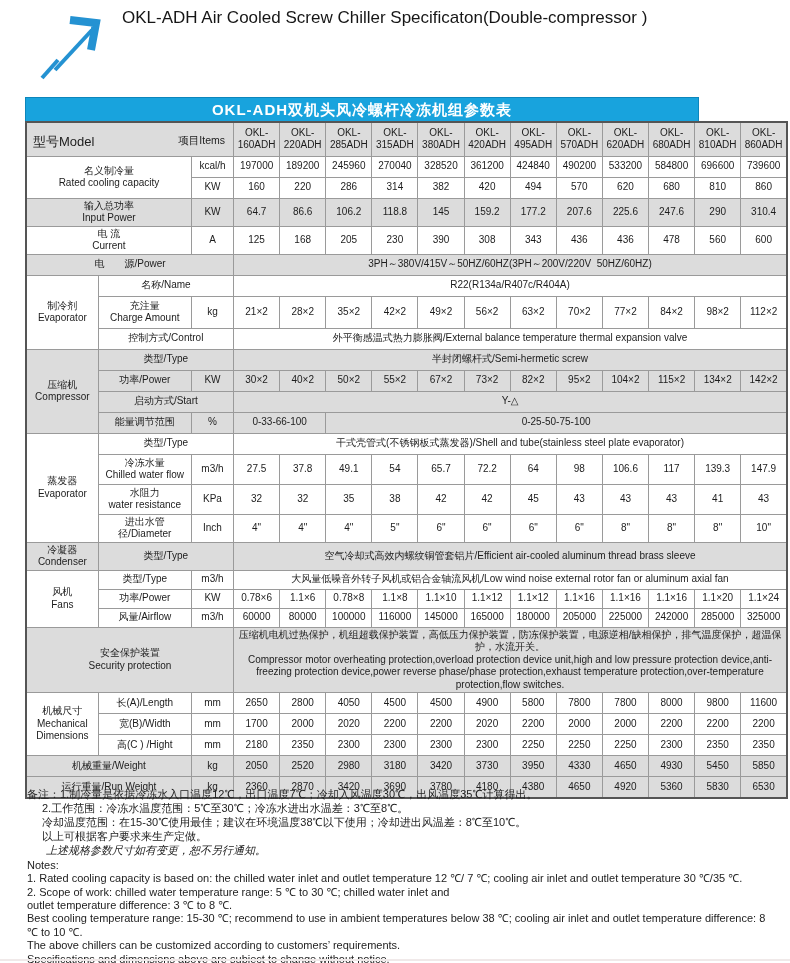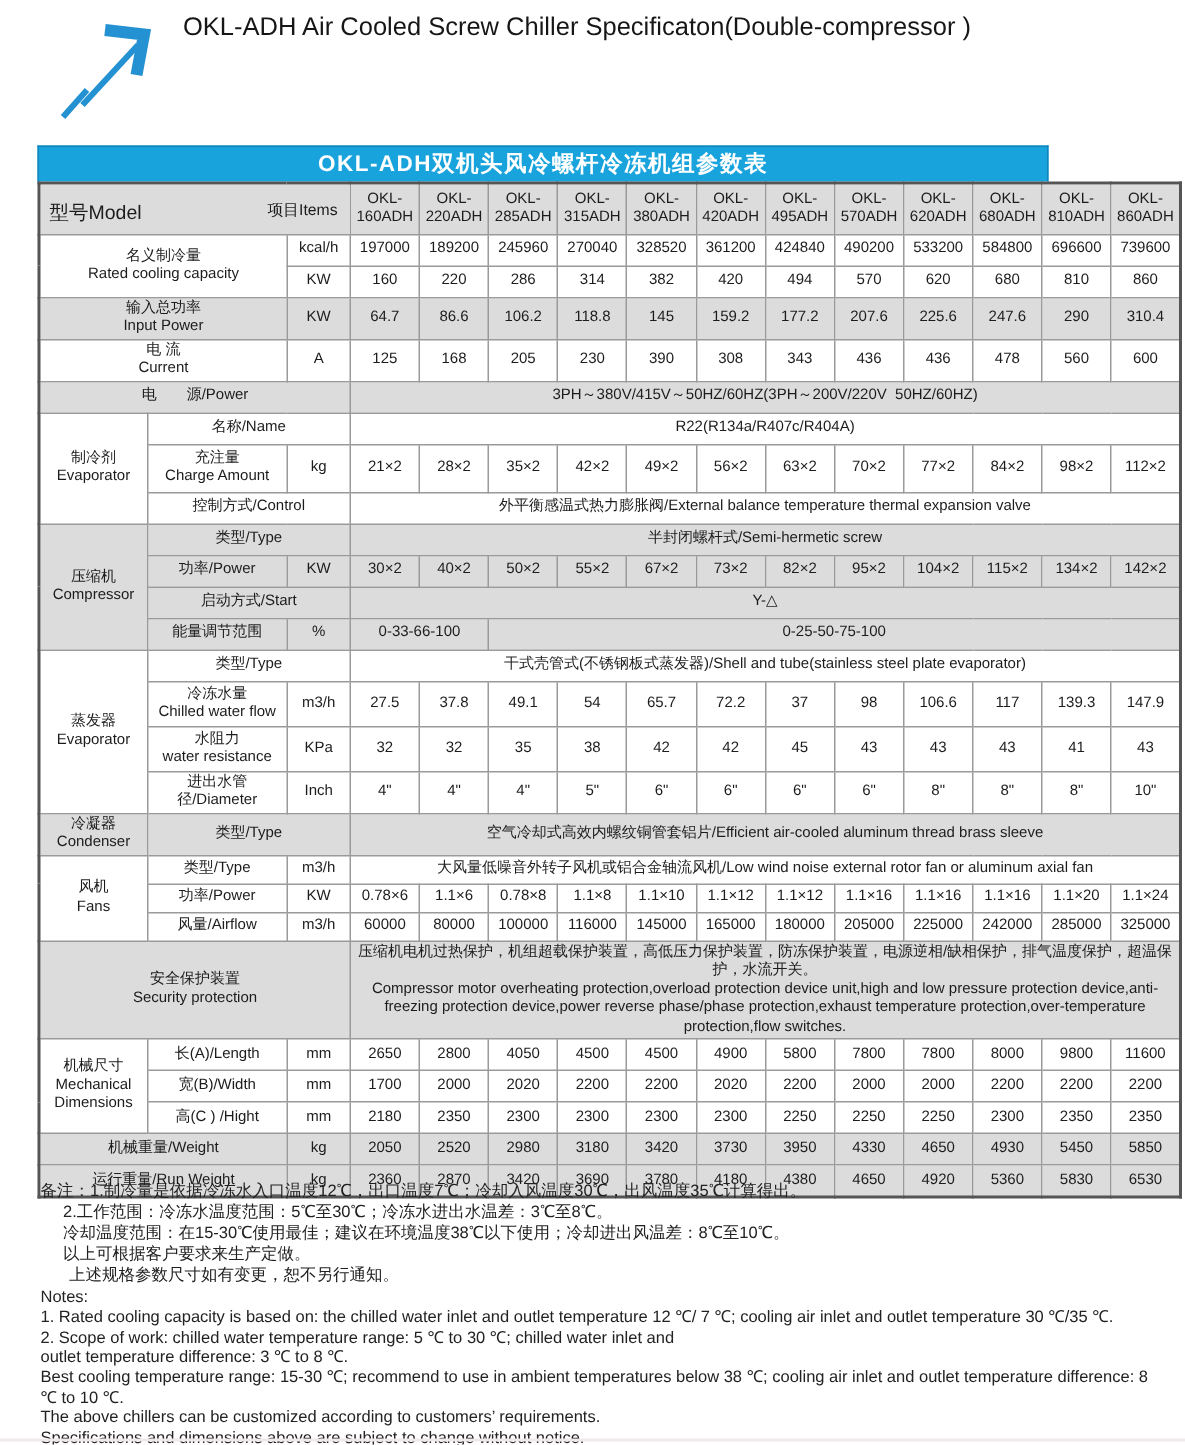--- a/index.html
+++ b/index.html
@@ -282,7 +282,7 @@
           <td>54</td>
           <td>65.7</td>
           <td>72.2</td>
-          <td>37</td>
+          <td>64</td>
           <td>98</td>
           <td>106.6</td>
           <td>117</td>

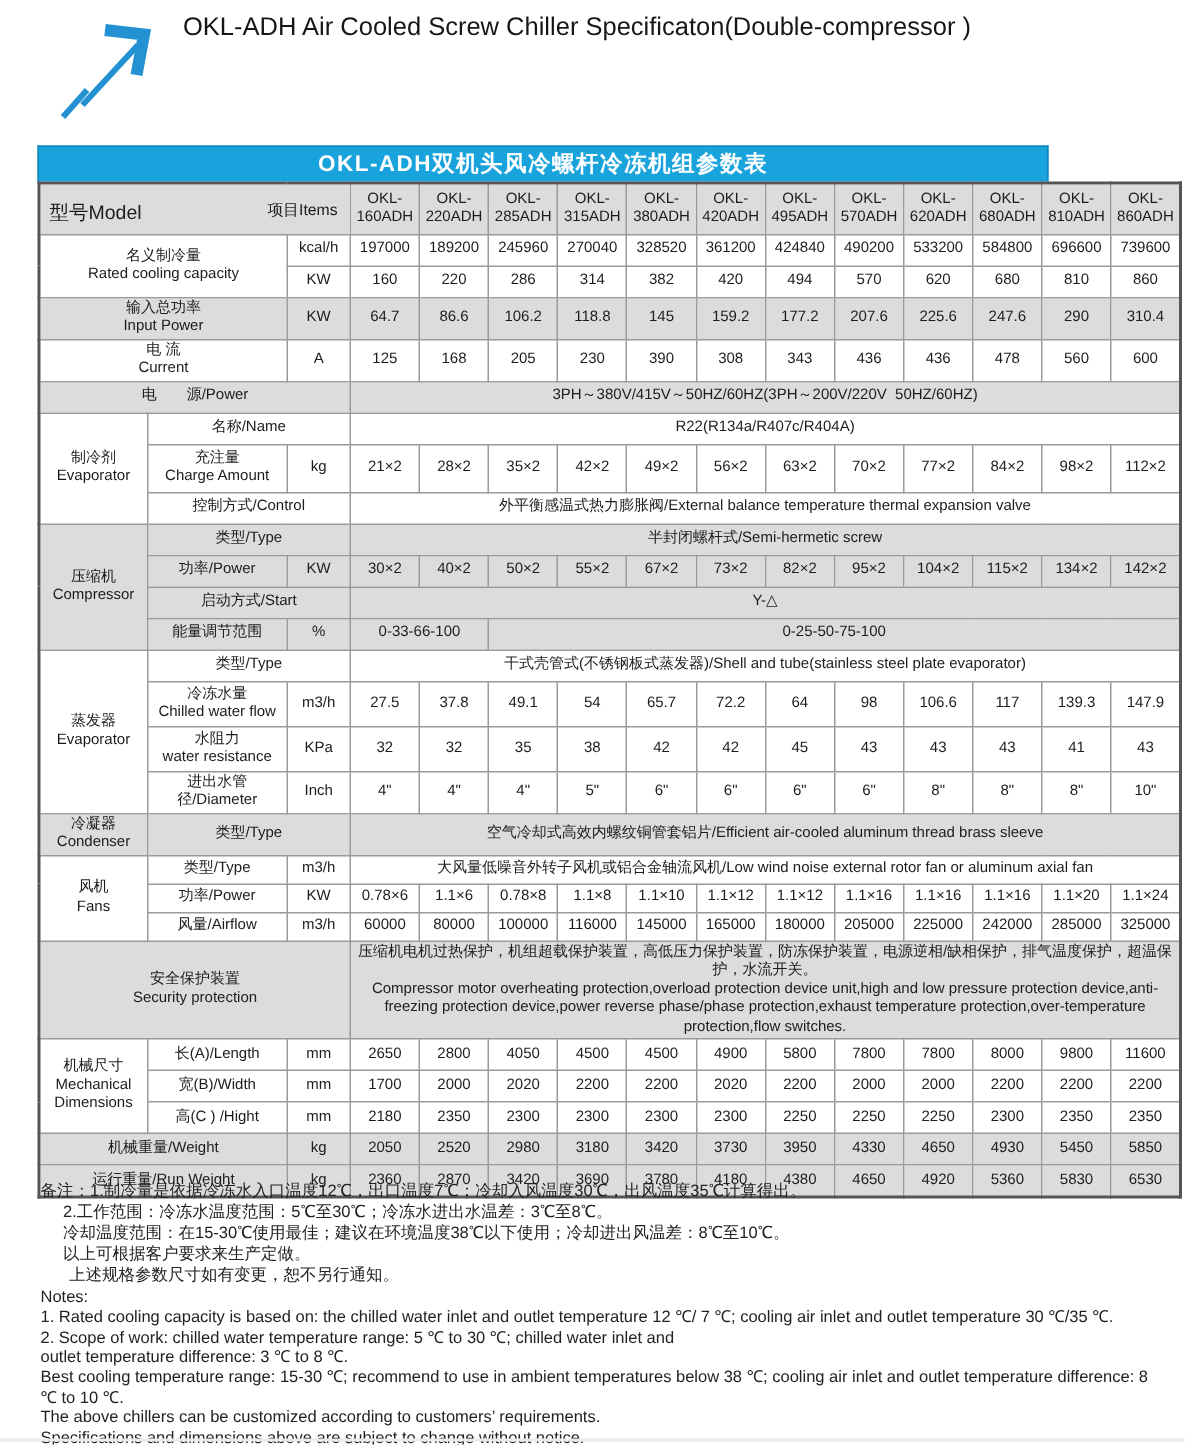--- a/index.html
+++ b/index.html
@@ -66,7 +66,7 @@
   .notes { position: absolute; left: 27px; top: 788px; width: 750px; }
   .note-line { font-size: 11px; line-height: 1.27; color: #222; white-space: nowrap; }
   .note-line.ind { padding-left: 15px; }
-  .note-line.ind2 { padding-left: 19px; }
+  .note-line.ind2 { padding-left: 19px; font-style: italic; }
   .notes-en { margin-top: 1px; }
   .notes-en .note-line { white-space: normal; line-height: 1.22; }
 

